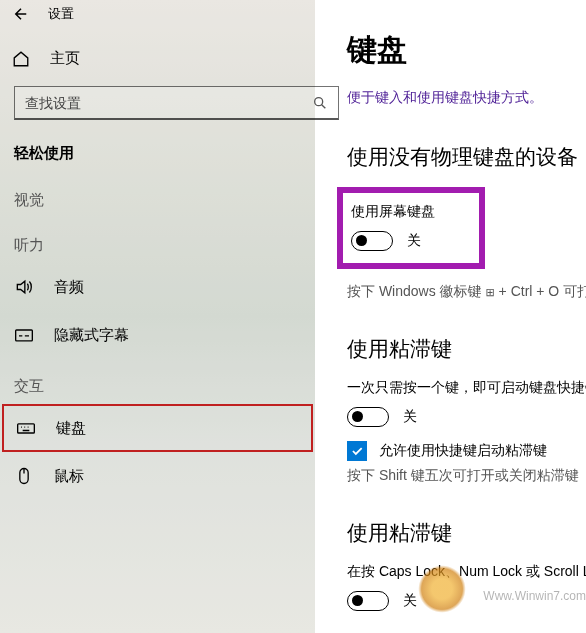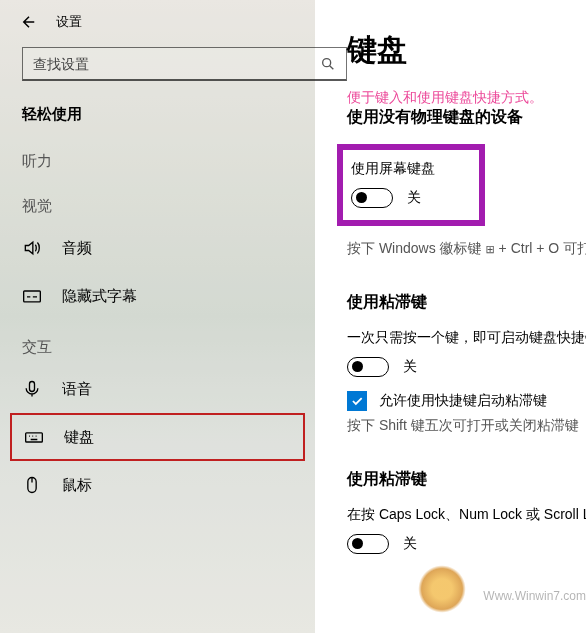--- a/index.html
+++ b/index.html
@@ -20,7 +20,7 @@
       height: 100%;
       background: linear-gradient(180deg, #e8e4e0 0%, #d5d8d0 30%, #c8d0c8 50%, #d8dcd8 70%, #e5e5e0 100%);
       position: relative;
-      padding: 8px;
+      padding: 0;
     }
     .sidebar::before {
       content: "";

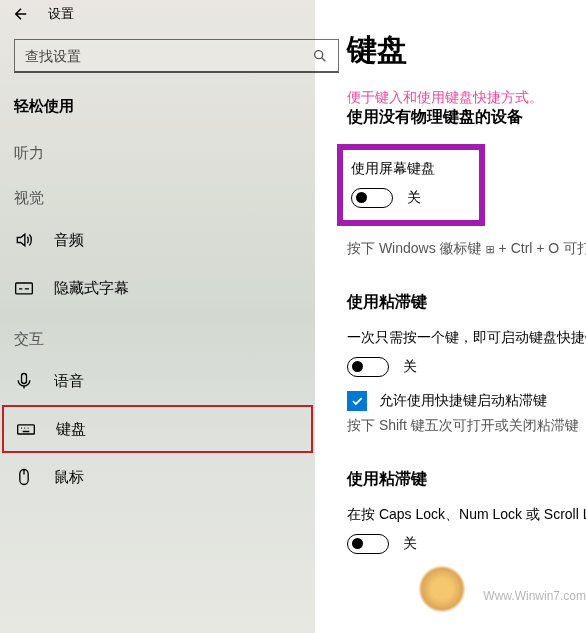--- a/index.html
+++ b/index.html
@@ -265,6 +265,14 @@
     <span class="header-title">设置</span>
   </div>
 
+  <div class="home-row">
+    <div class="home-icon">
+      <svg width="18" height="18" viewBox="0 0 24 24" fill="none" stroke="#000" stroke-width="1.8">
+          <path d="M3 10.5L12 3l9 7.5V21H3z"></path>
+        </svg>
+    </div>
+    <span class="home-label">主页</span>
+  </div>
 
   <div class="search-box">
     <input class="search-input" placeholder="查找设置" style="">

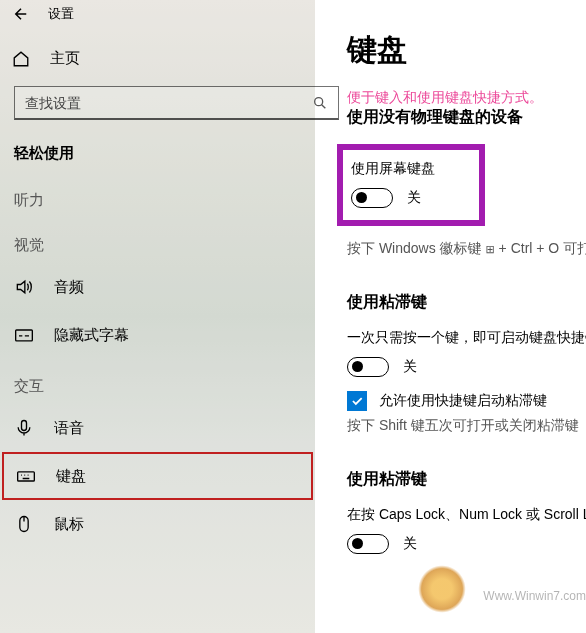--- a/index.html
+++ b/index.html
@@ -144,7 +144,8 @@
     }
     .page-desc {
       font-size: 14px;
-      color: #ec4899;
+      color: #4c1d95;
+      margin-bottom: 36px;
     }
     .section-title {
       font-size: 16px;

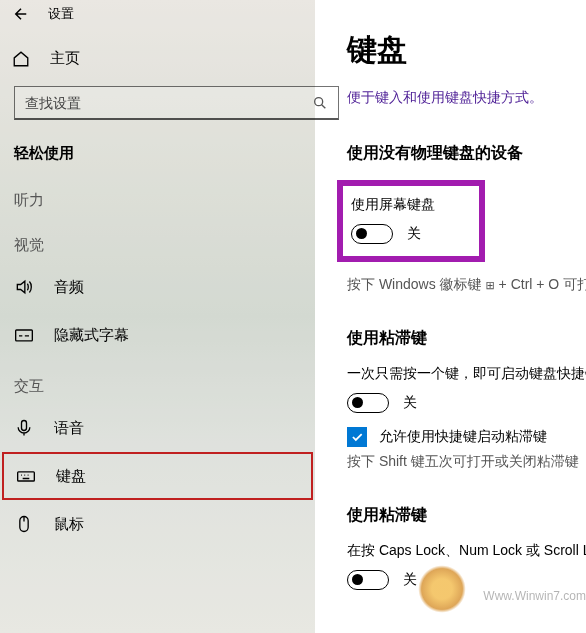--- a/index.html
+++ b/index.html
@@ -148,8 +148,8 @@
       margin-bottom: 36px;
     }
     .section-title {
-      font-size: 16px;
-      font-weight: 700;
+      font-size: 21px;
+      font-weight: 400;
       color: #000;
       margin-bottom: 16px;
     }

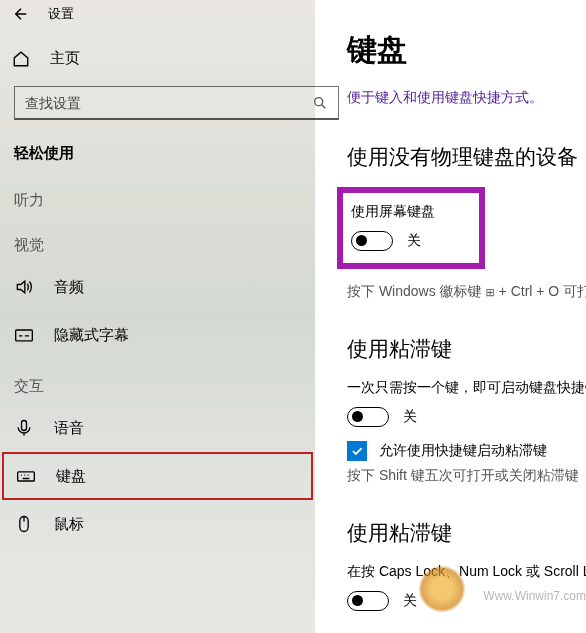--- a/index.html
+++ b/index.html
@@ -285,9 +285,9 @@
 
   <div class="category-label">轻松使用</div>
 
+  <div class="category-section">视觉</div>
+
   <div class="category-section">听力</div>
-
-  <div class="category-section">视觉</div>
 
   <div class="nav-item">
     <div class="icon-wrap">

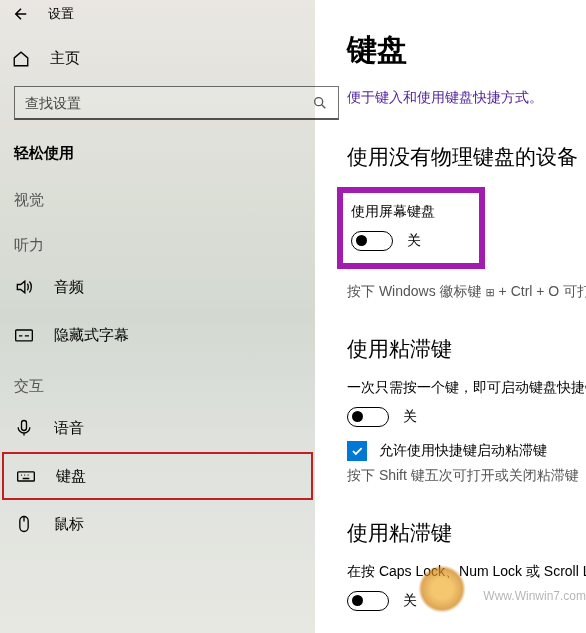--- a/index.html
+++ b/index.html
@@ -312,15 +312,6 @@
 
   <div class="category-section">交互</div>
 
-  <div class="nav-item">
-    <div class="icon-wrap">
-      <svg width="20" height="20" viewBox="0 0 24 24" fill="none" stroke="#000" stroke-width="1.6">
-          <rect x="9" y="3" width="6" height="12" rx="3"></rect>
-          <path d="M5 11a7 7 0 0014 0M12 18v3"></path>
-        </svg>
-    </div>
-    <span class="nav-label">语音</span>
-  </div>
 
   <div class="nav-item selected">
     <div class="icon-wrap">

